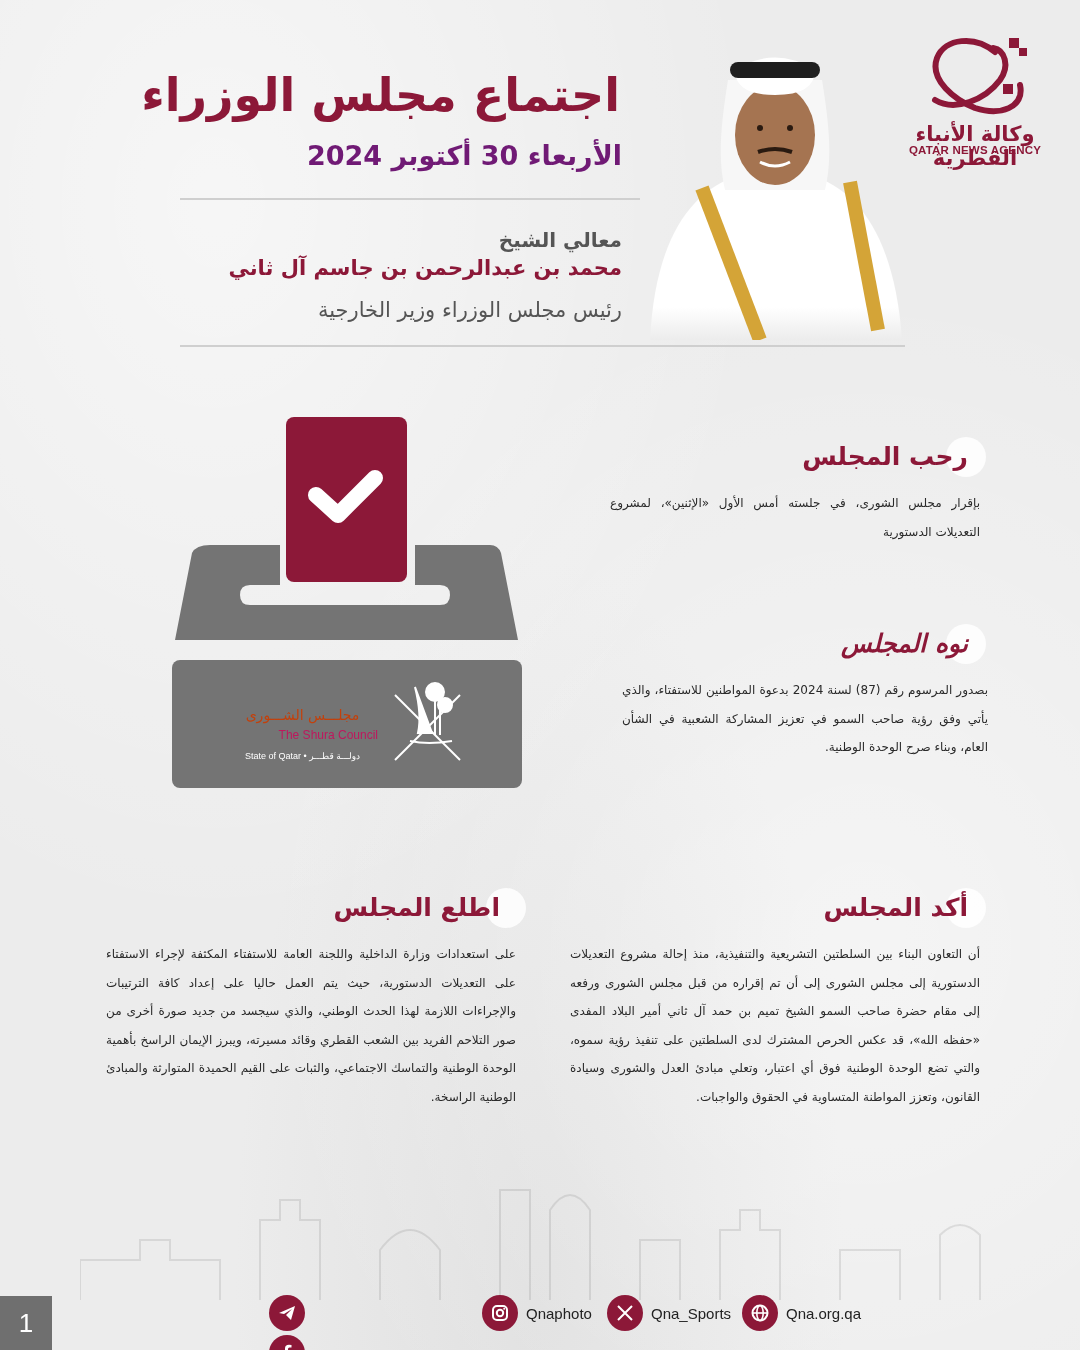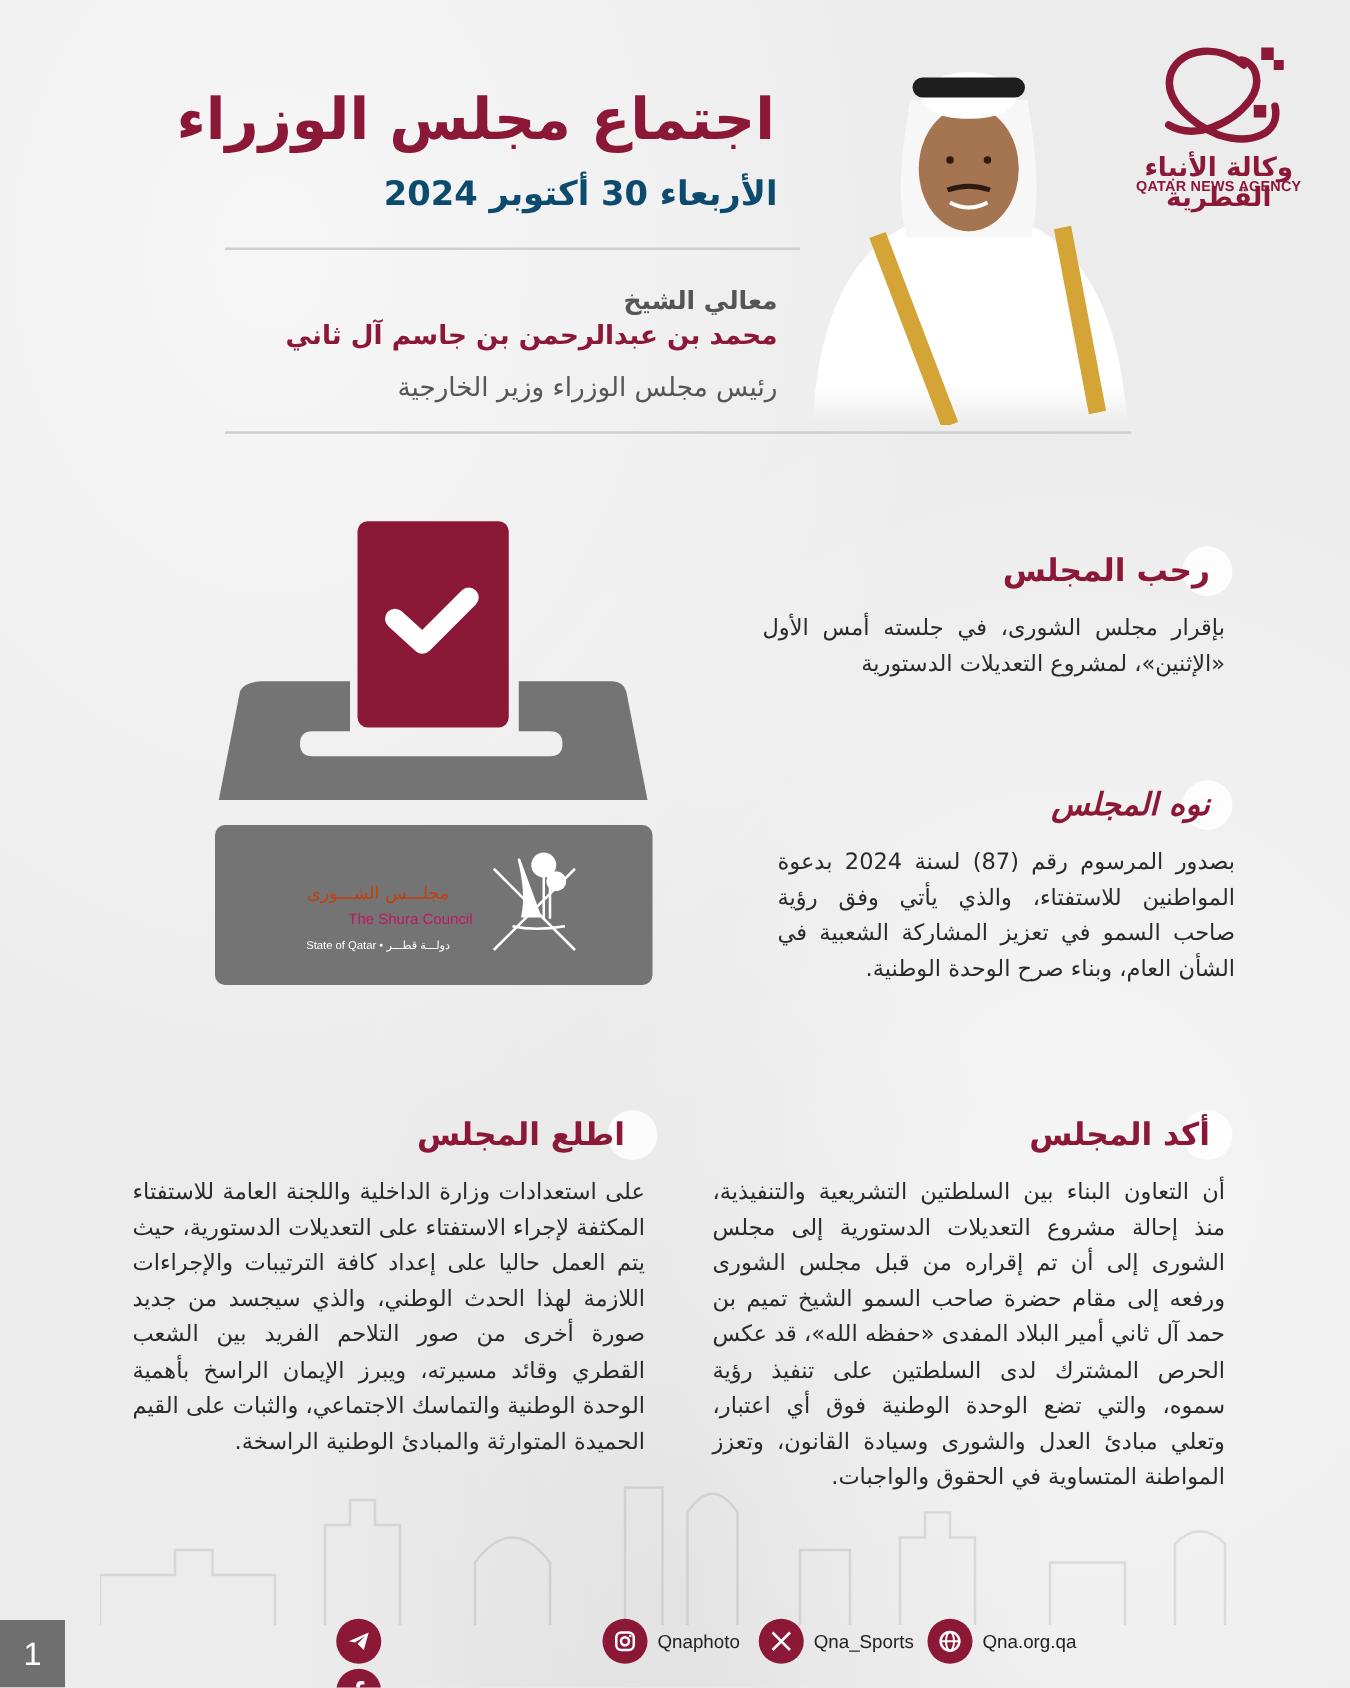--- a/index.html
+++ b/index.html
@@ -24,7 +24,7 @@
 
   
   .title { right: 460px; top: 68px; font-size: 46px; font-weight: bold; color: #8c1838; white-space: nowrap; }
-  .date { right: 458px; top: 140px; font-size: 27px; font-weight: bold; color: #0c4a6e; white-space: nowrap; margin-left: 11px; }
+  .date { right: 458px; top: 140px; font-size: 27px; font-weight: bold; color: #701a75; white-space: nowrap; margin-left: 11px; }
   .hr1 { left: 180px; top: 198px; width: 460px; height: 2px; background: #cfcfcf; }
   .honorific { right: 458px; top: 228px; font-size: 20px; font-weight: bold; color: #555; white-space: nowrap; }
   .person-name { right: 458px; top: 256px; font-size: 21px; font-weight: bold; color: #8c1838; white-space: nowrap; text-align: right; }

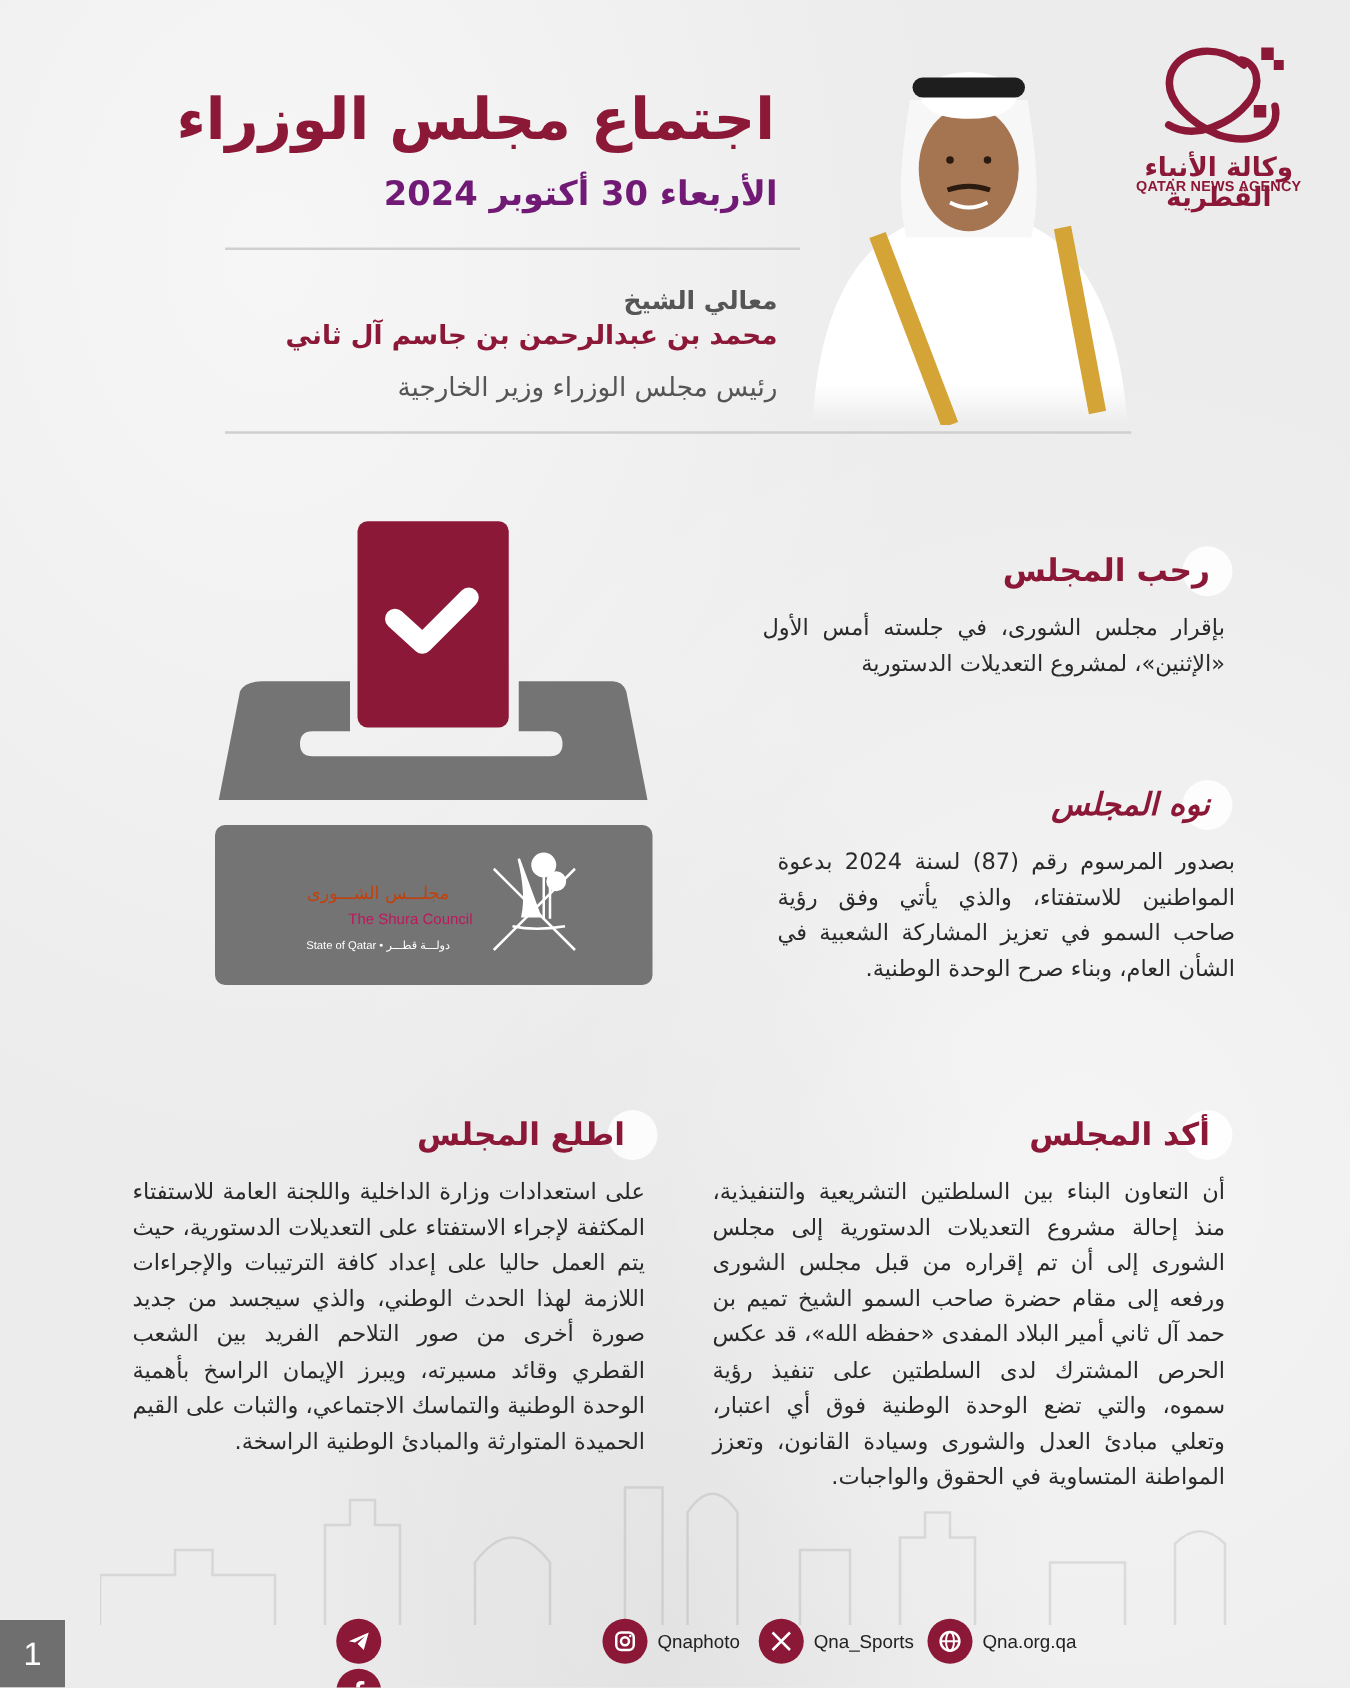--- a/index.html
+++ b/index.html
@@ -40,7 +40,7 @@
   
   .sec-head { font-size: 25px; font-weight: bold; color: #8c1838; white-space: nowrap; }
   .sec-dot { width: 40px; height: 40px; border-radius: 50%; background: #ffffff; opacity: 0.85; }
-  .sec-body { font-size: 18px; line-height: 28.5px; color: #2a2a2a; text-align: justify; text-align-last: right; direction: rtl; }
+  .sec-body { font-size: 12px; line-height: 28.5px; color: #2a2a2a; text-align: justify; text-align-last: right; direction: rtl; }
 
   
   .page-num { left: 0; top: 1296px; width: 52px; height: 54px; background: #6f6f6f; color: #fff; font-size: 26px; font-family: "Liberation Sans", sans-serif; display: flex; align-items: center; justify-content: center; }

